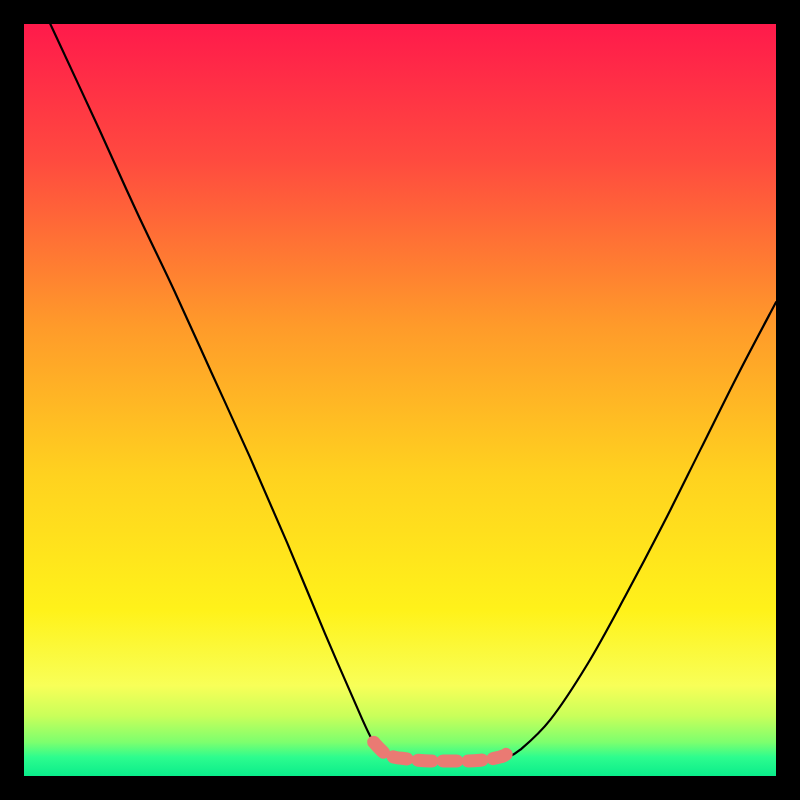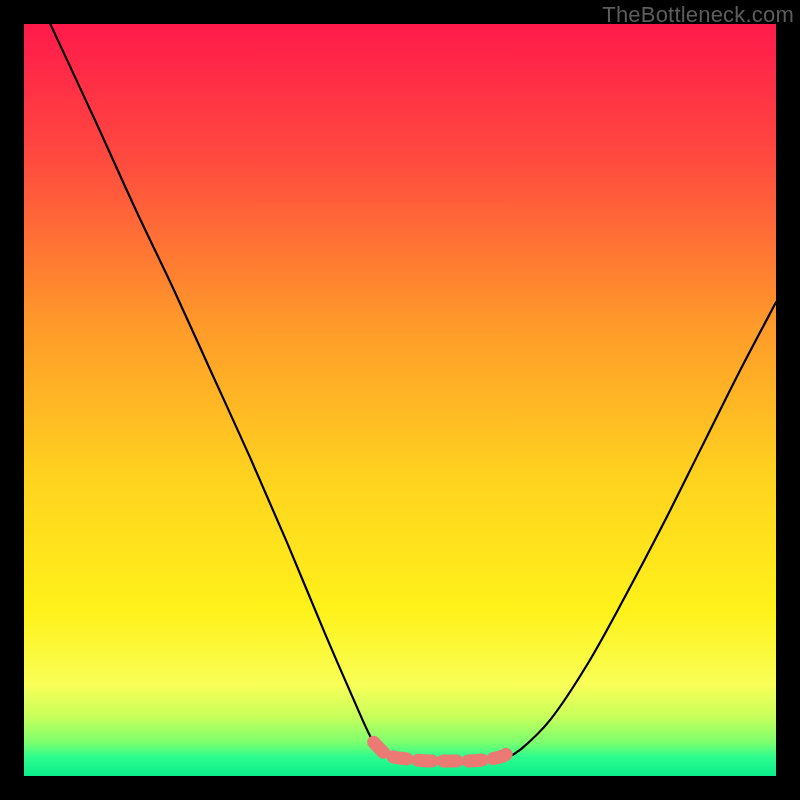--- a/index.html
+++ b/index.html
@@ -47,7 +47,6 @@
 
 <div class="frame">
 
-  <div class="watermark">TheBottleneck.com</div>
 
   <div class="plot-area">
     <svg id="chart-svg" width="752" height="752" viewBox="0 0 752 752">

